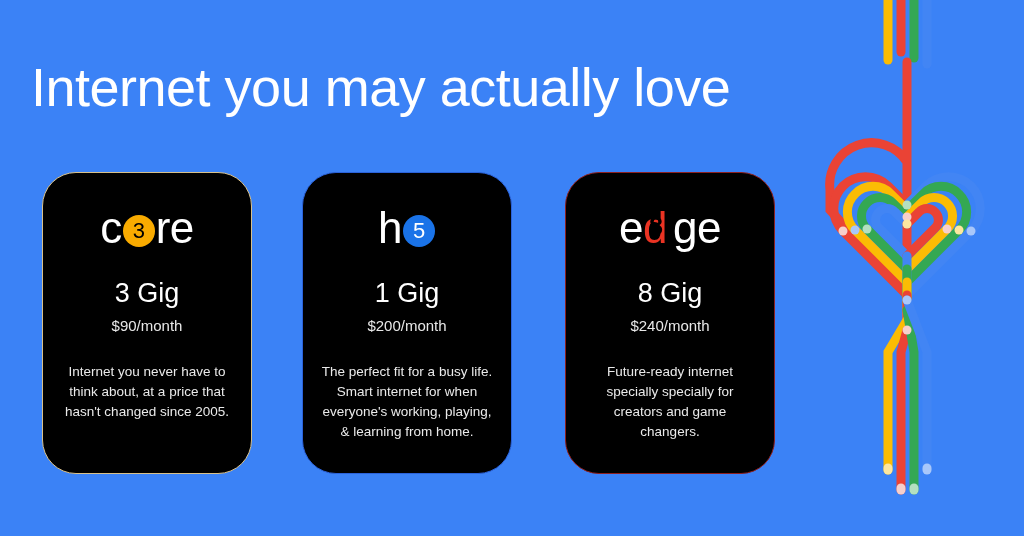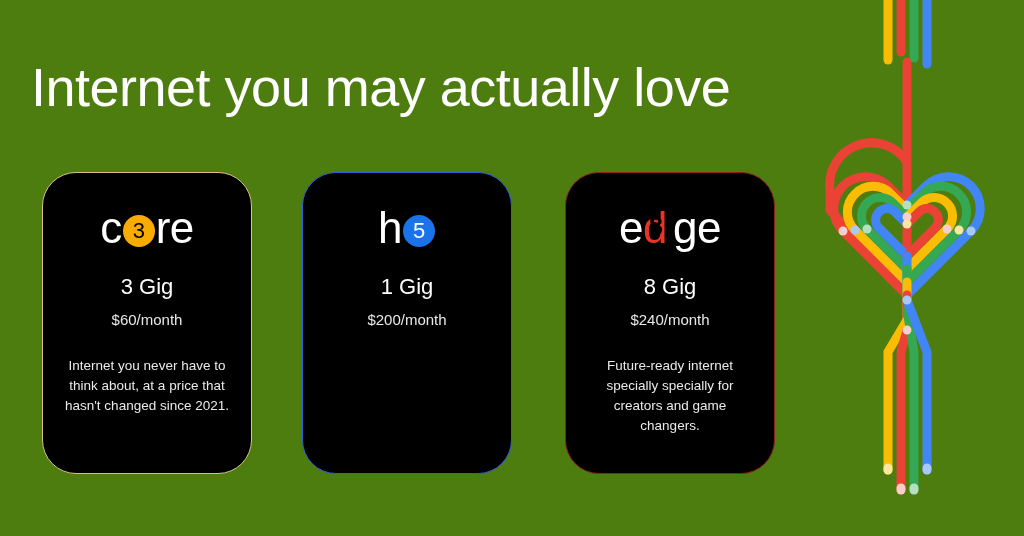--- a/index.html
+++ b/index.html
@@ -21,7 +21,7 @@
     position: relative;
     width: 1024px;
     height: 536px;
-    background: #4d7c0f;
+    background: #3b82f6;
     overflow: hidden;
   }
 

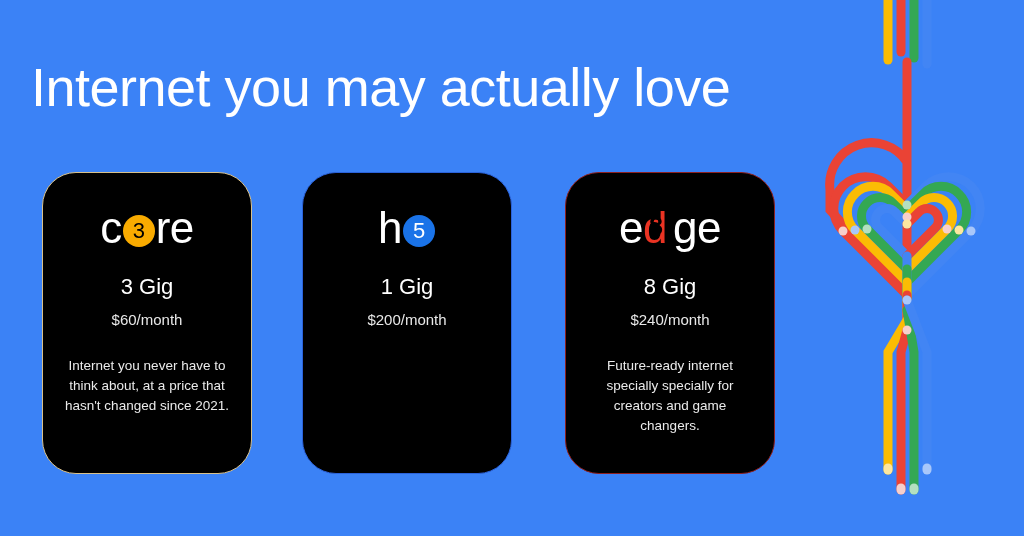--- a/index.html
+++ b/index.html
@@ -133,8 +133,8 @@
 
   
   .speed {
-    margin-top: 21px;
-    font-size: 22px;
+    margin-top: 27px;
+    font-size: 27px;
     line-height: 30px;
     font-weight: 400;
     color: #ffffff;

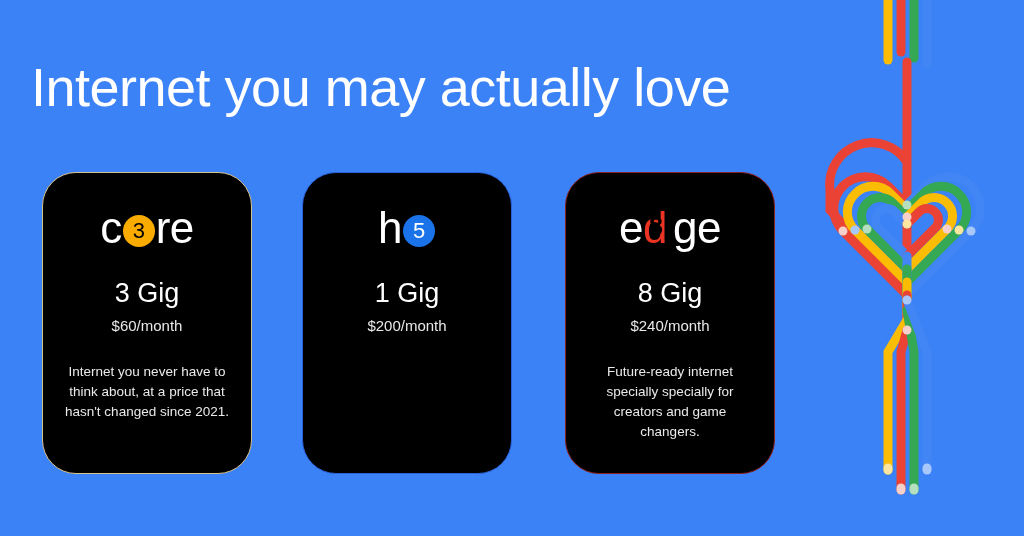--- a/index.html
+++ b/index.html
@@ -183,7 +183,7 @@
             <span class="lt">re</span>
         </div>
         <div class="speed">3 Gig</div>
-        <div class="price">$60/month</div>
+        <div class="price">$90/month</div>
         <div class="desc">Internet you never have to think about, at a price that hasn't changed since 2021.</div>
       </div>
     </div>

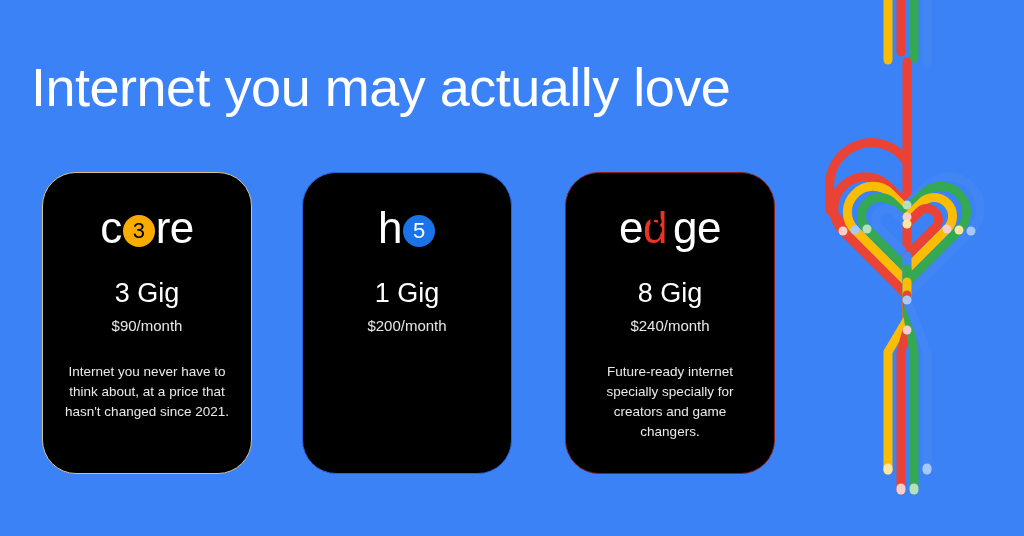--- a/index.html
+++ b/index.html
@@ -184,7 +184,7 @@
         </div>
         <div class="speed">3 Gig</div>
         <div class="price">$90/month</div>
-        <div class="desc">Internet you never have to think about, at a price that hasn't changed since 2021.</div>
+        <div class="desc">Internet you never have to think about, at a price that hasn't changed since 2005.</div>
       </div>
     </div>
 

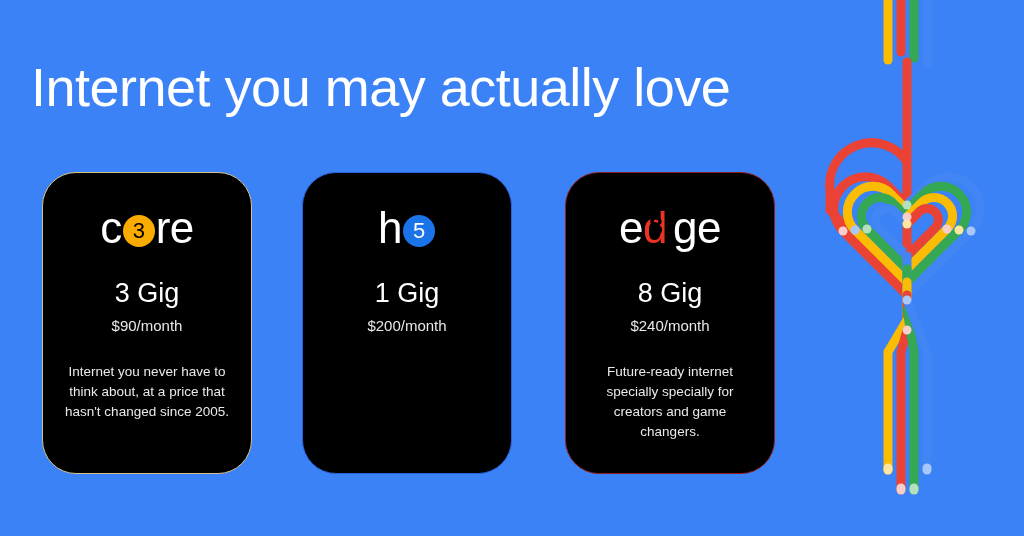--- a/index.html
+++ b/index.html
@@ -196,6 +196,7 @@
         </div>
         <div class="speed">1 Gig</div>
         <div class="price">$200/month</div>
+        <div class="desc">The perfect fit for a busy life. Smart internet for when everyone's working, playing, &amp; learning from home.</div>
       </div>
     </div>
 

